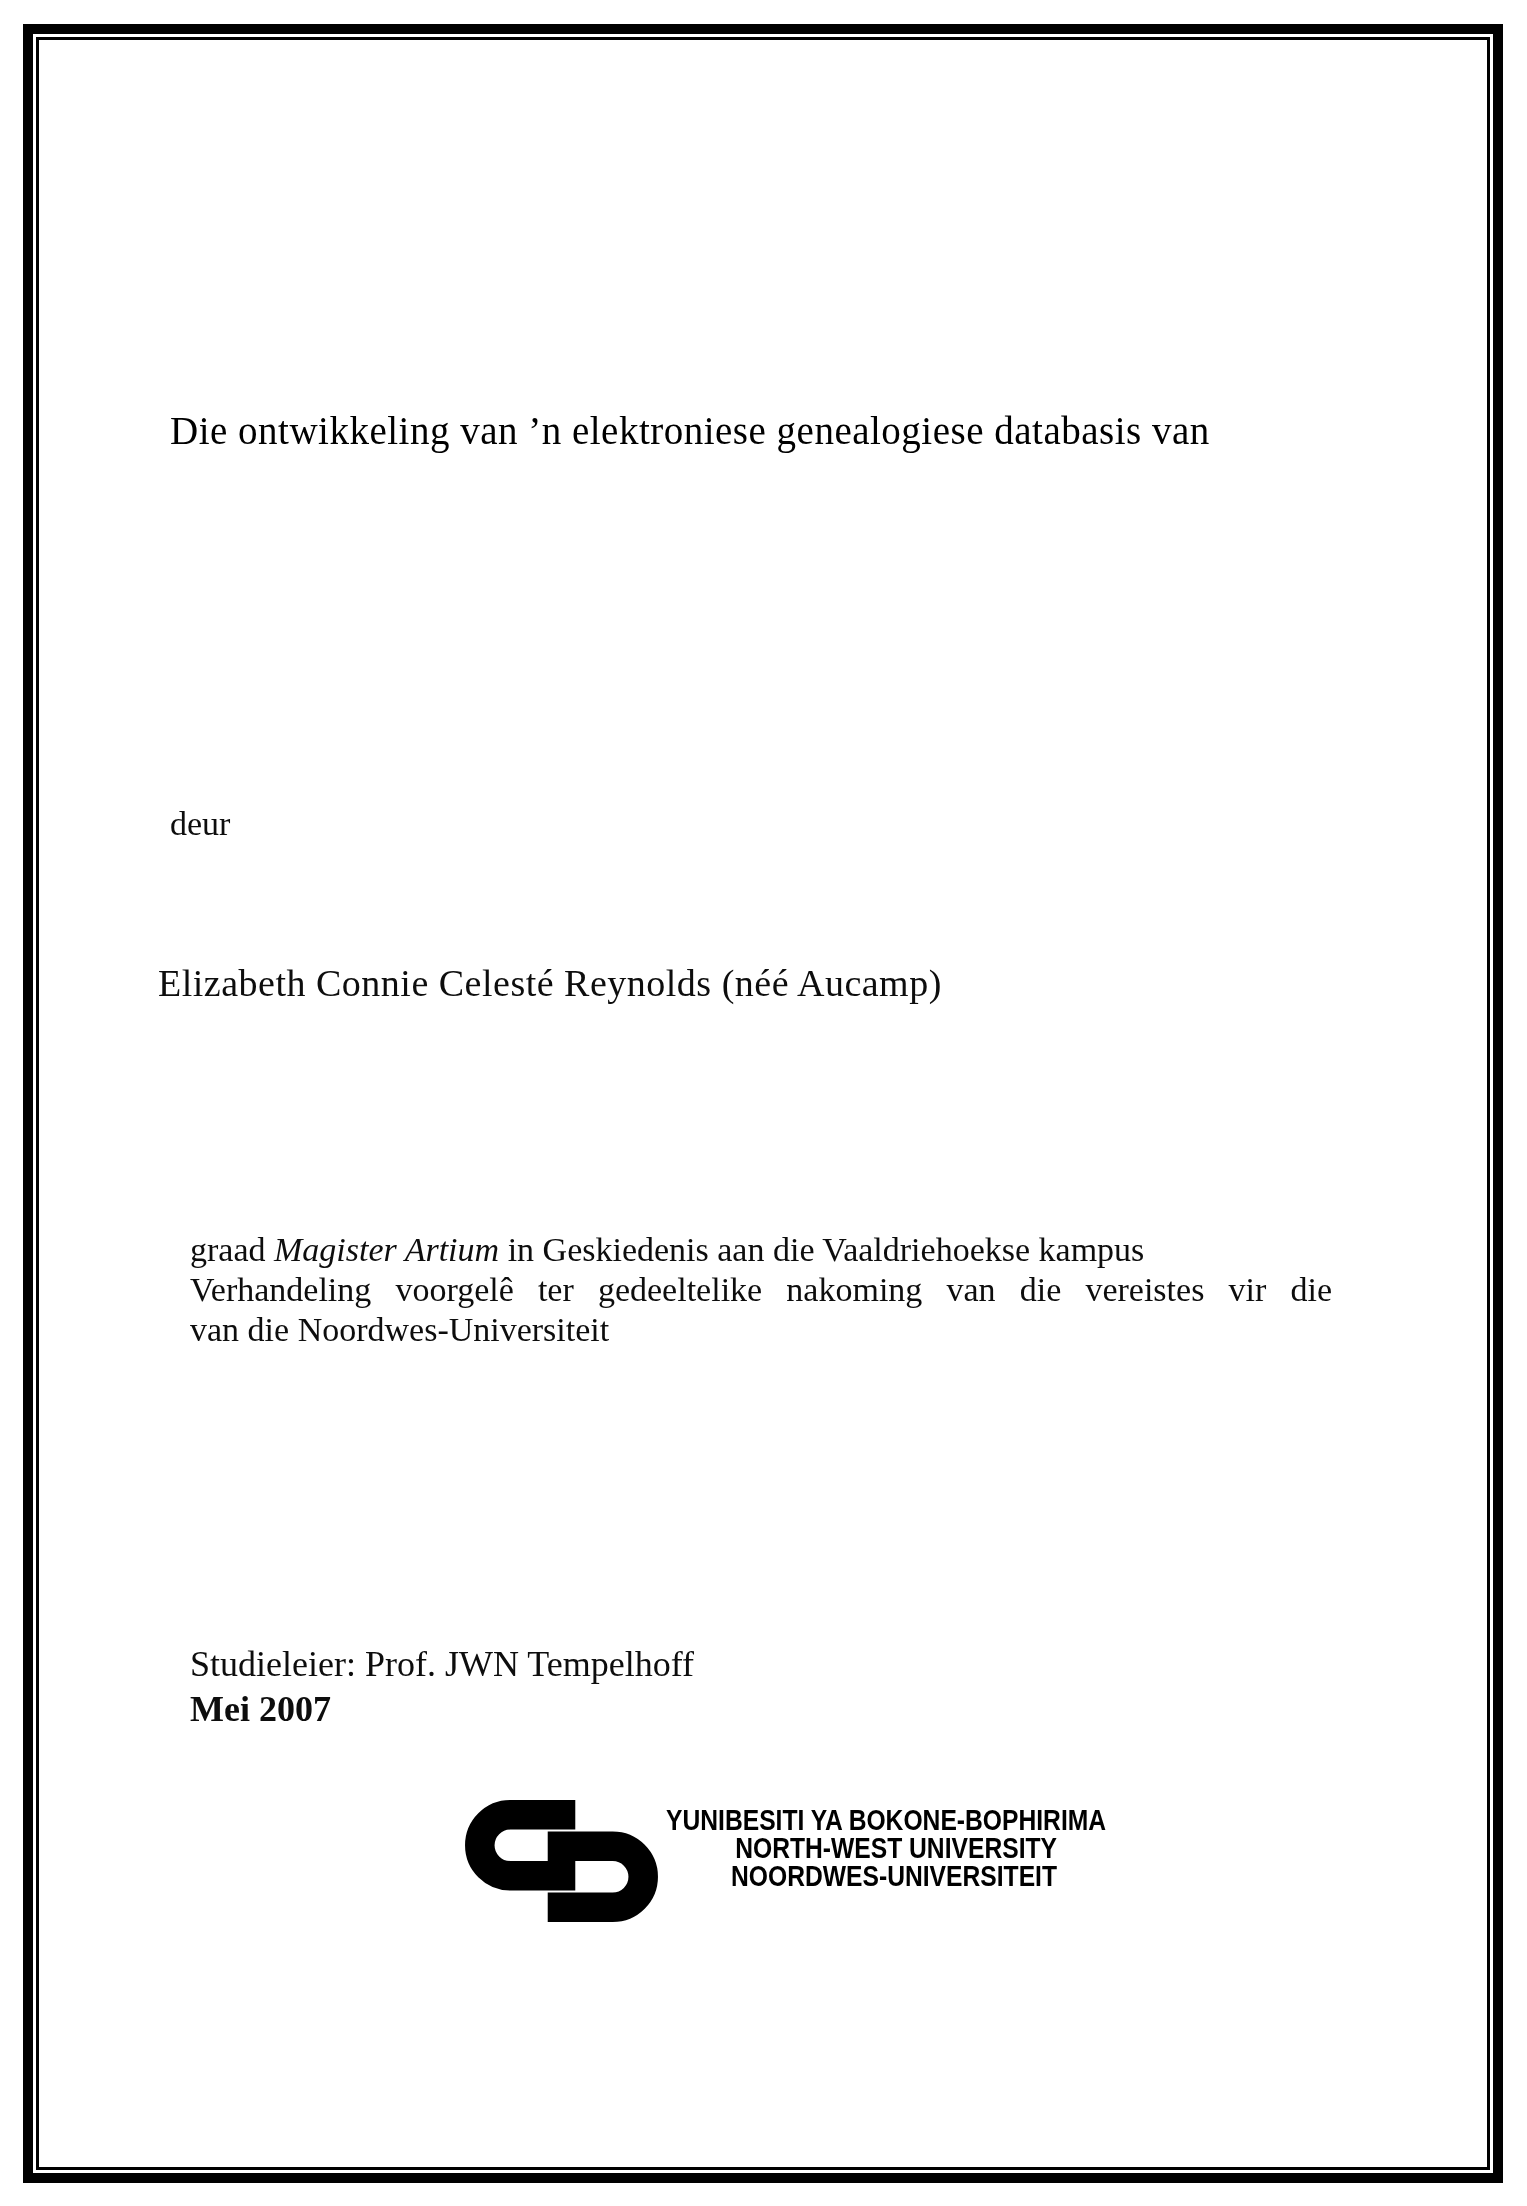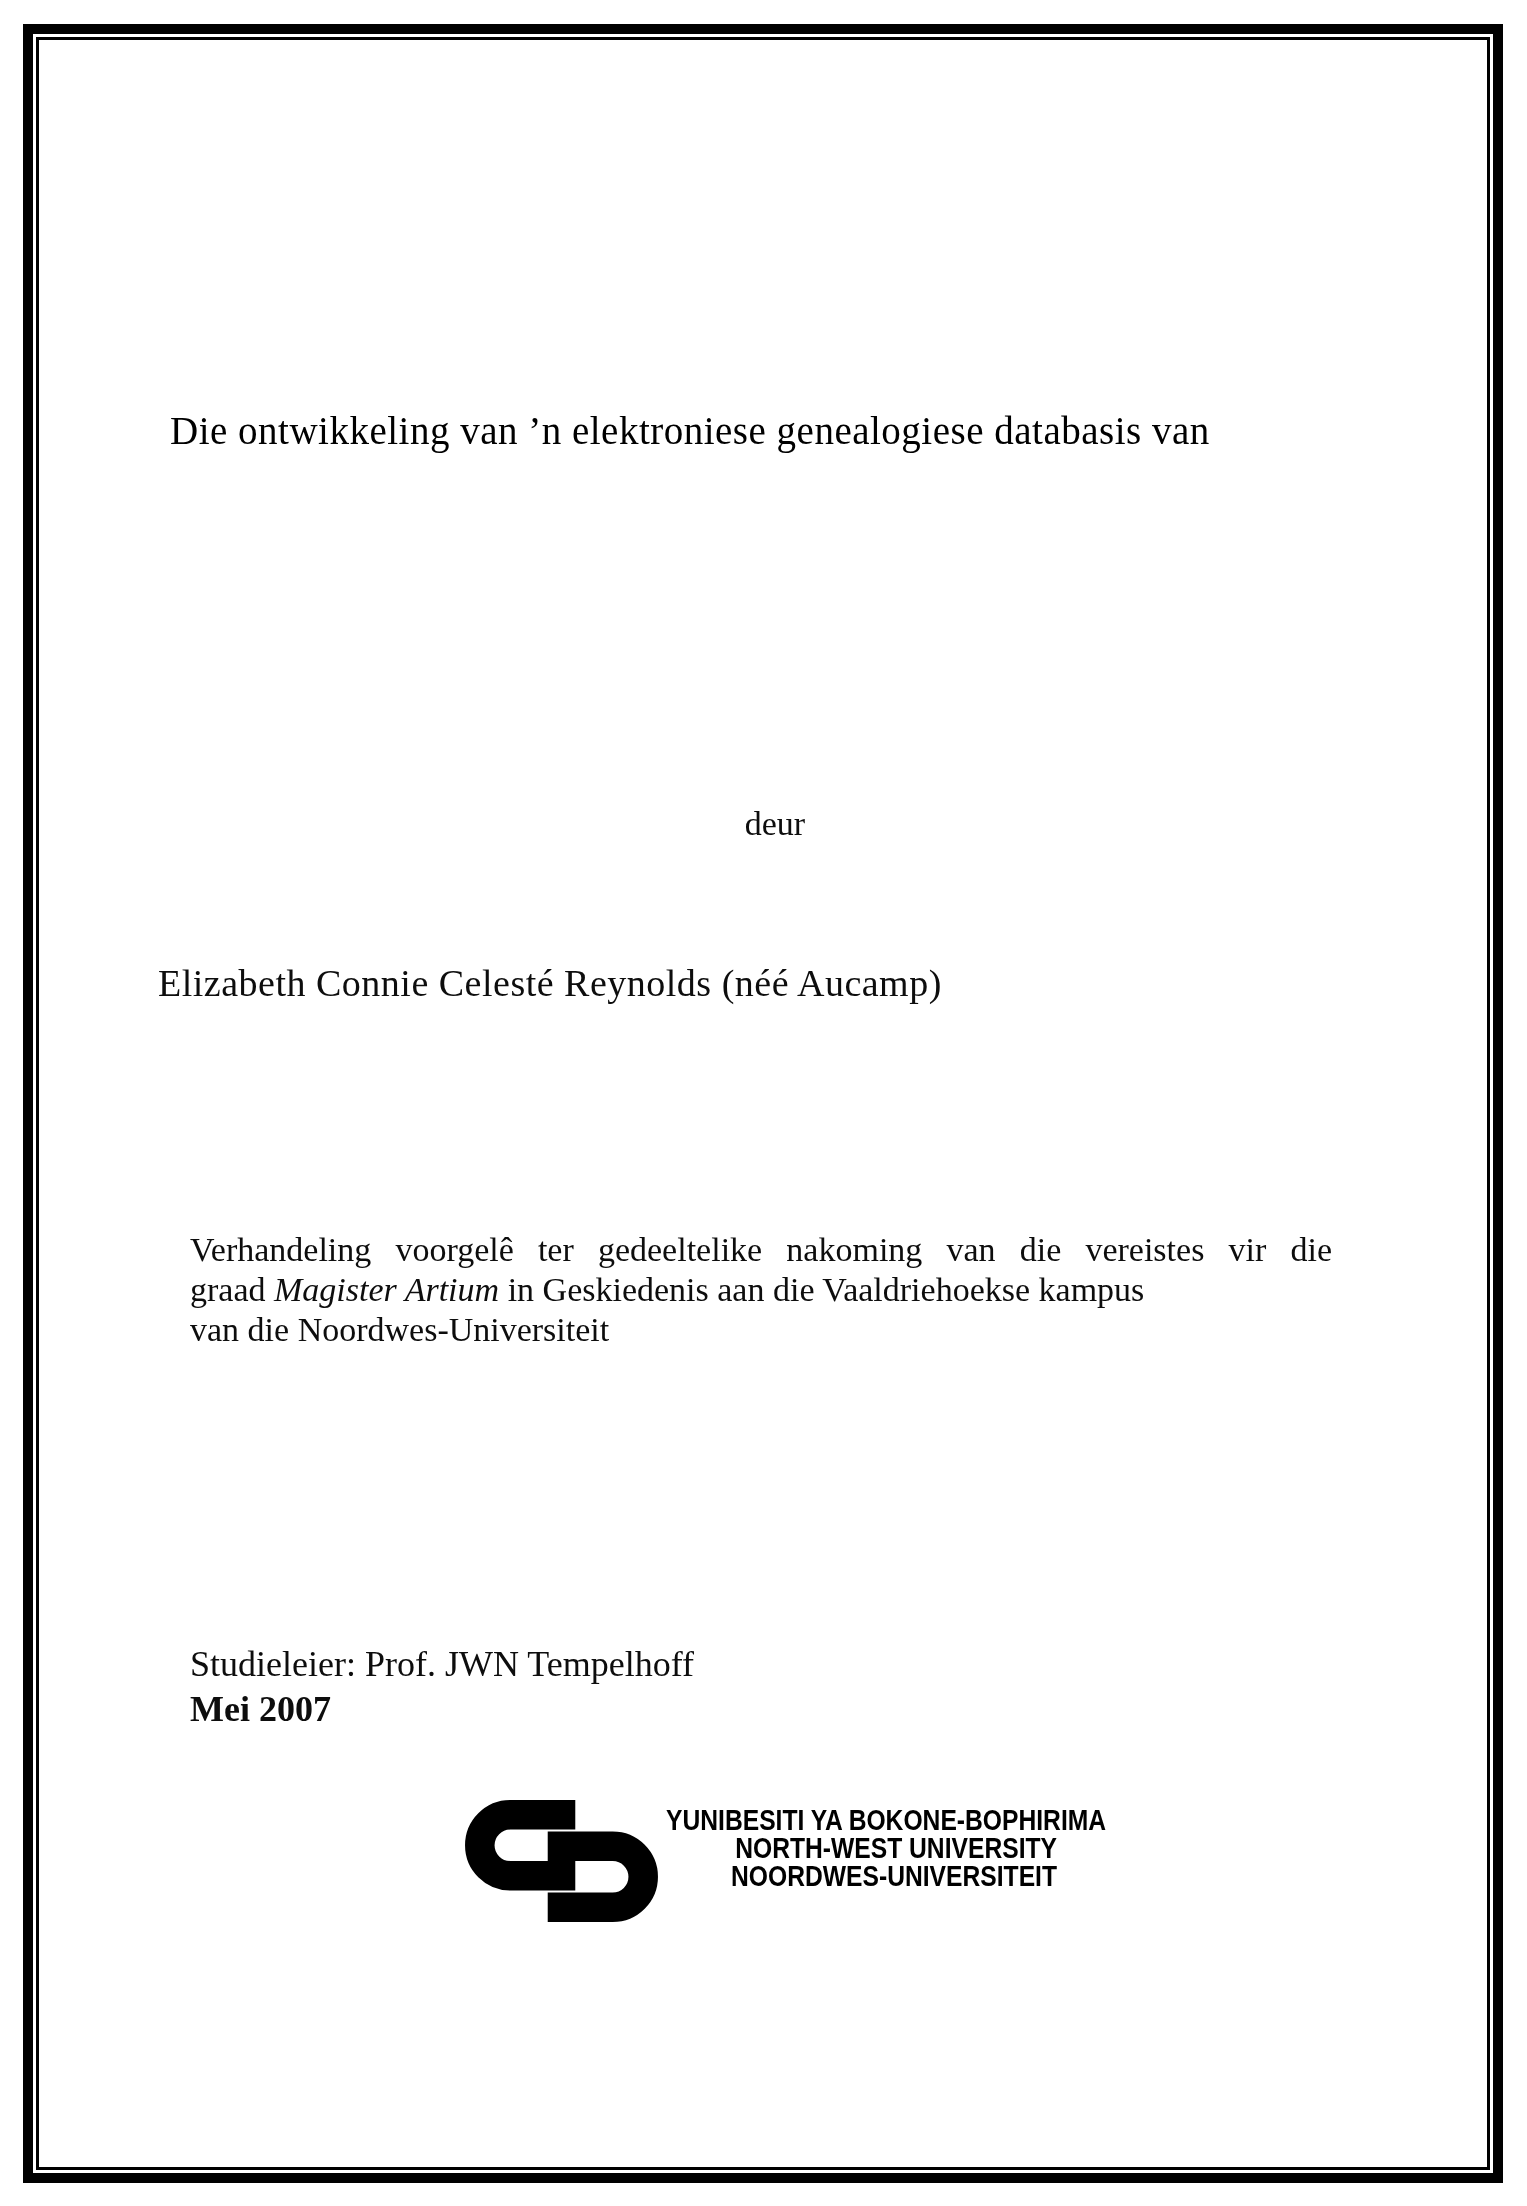--- a/index.html
+++ b/index.html
@@ -41,7 +41,7 @@
     position: absolute;
     left: 170px; top: 805px;
     width: 1210px;
-    text-align: center;
+    text-align: left;
     font-size: 34px;
     line-height: 38px;
   }

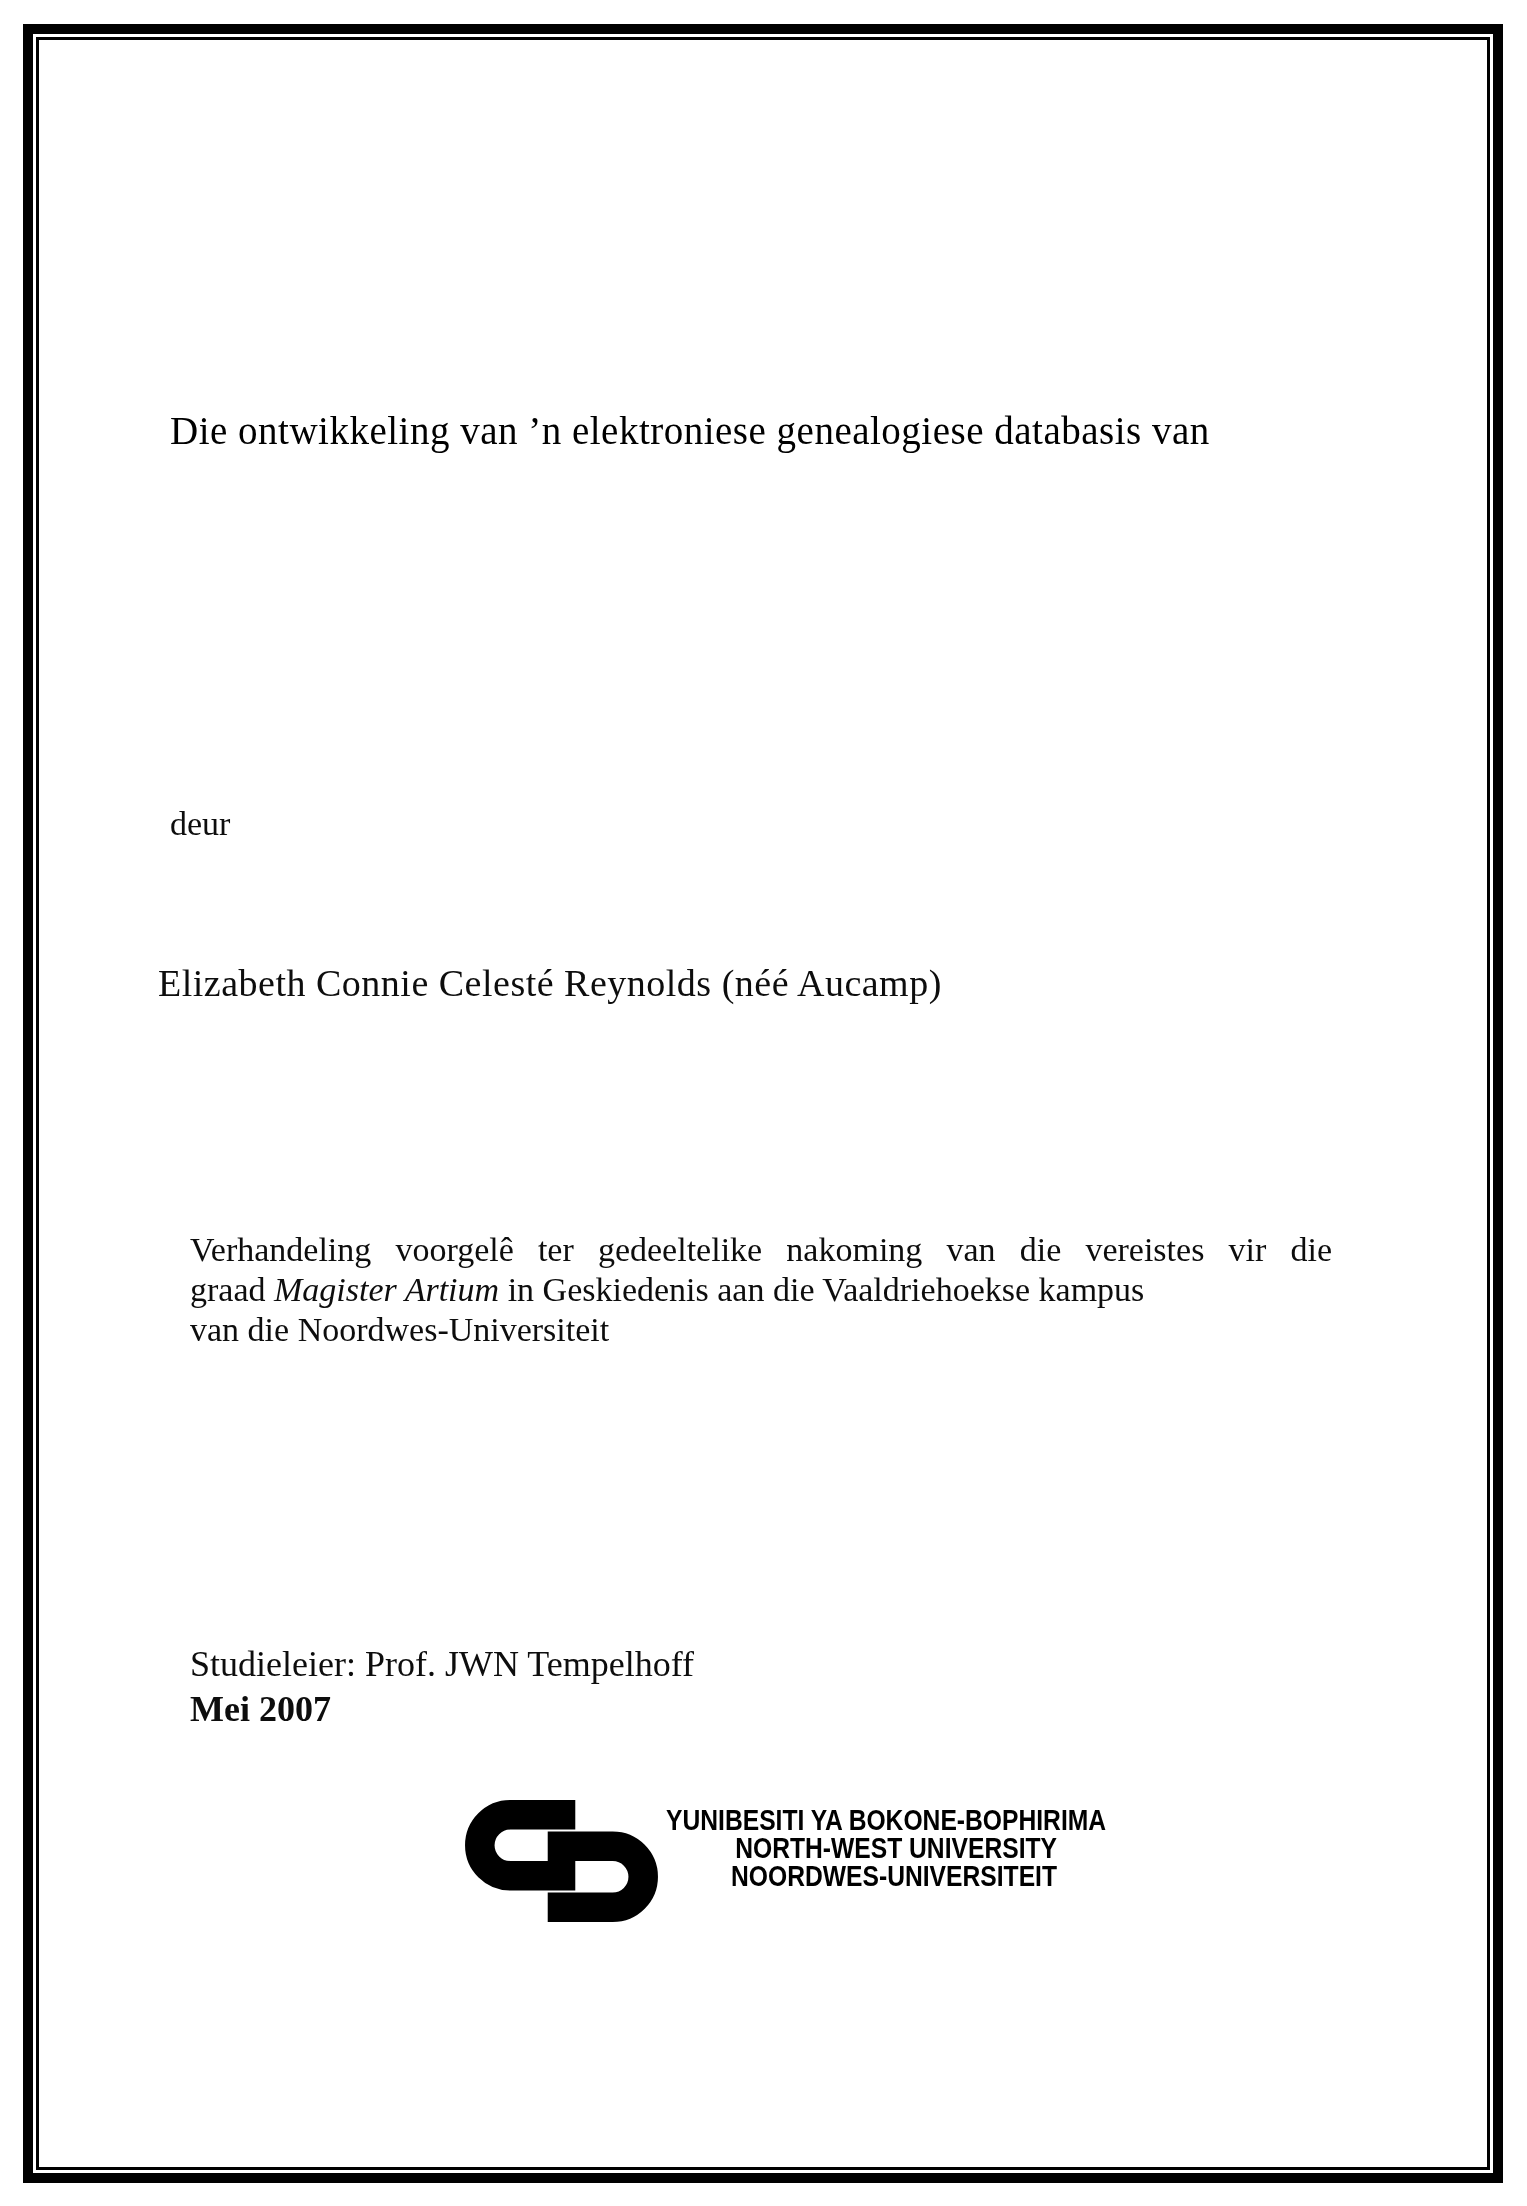--- a/index.html
+++ b/index.html
@@ -120,8 +120,8 @@
   <div class="author">Elizabeth Connie Celesté Reynolds (néé Aucamp)</div>
 
   <div class="statement">
+    <div class="st-line"><span>graad </span><span class="italic">Magister Artium</span><span> in Geskiedenis aan die Vaaldriehoekse kampus</span></div>
     <div class="st-line st-justify">Verhandeling voorgelê ter gedeeltelike nakoming van die vereistes vir die</div>
-    <div class="st-line"><span>graad </span><span class="italic">Magister Artium</span><span> in Geskiedenis aan die Vaaldriehoekse kampus</span></div>
     <div class="st-line">van die Noordwes-Universiteit</div>
   </div>
 

